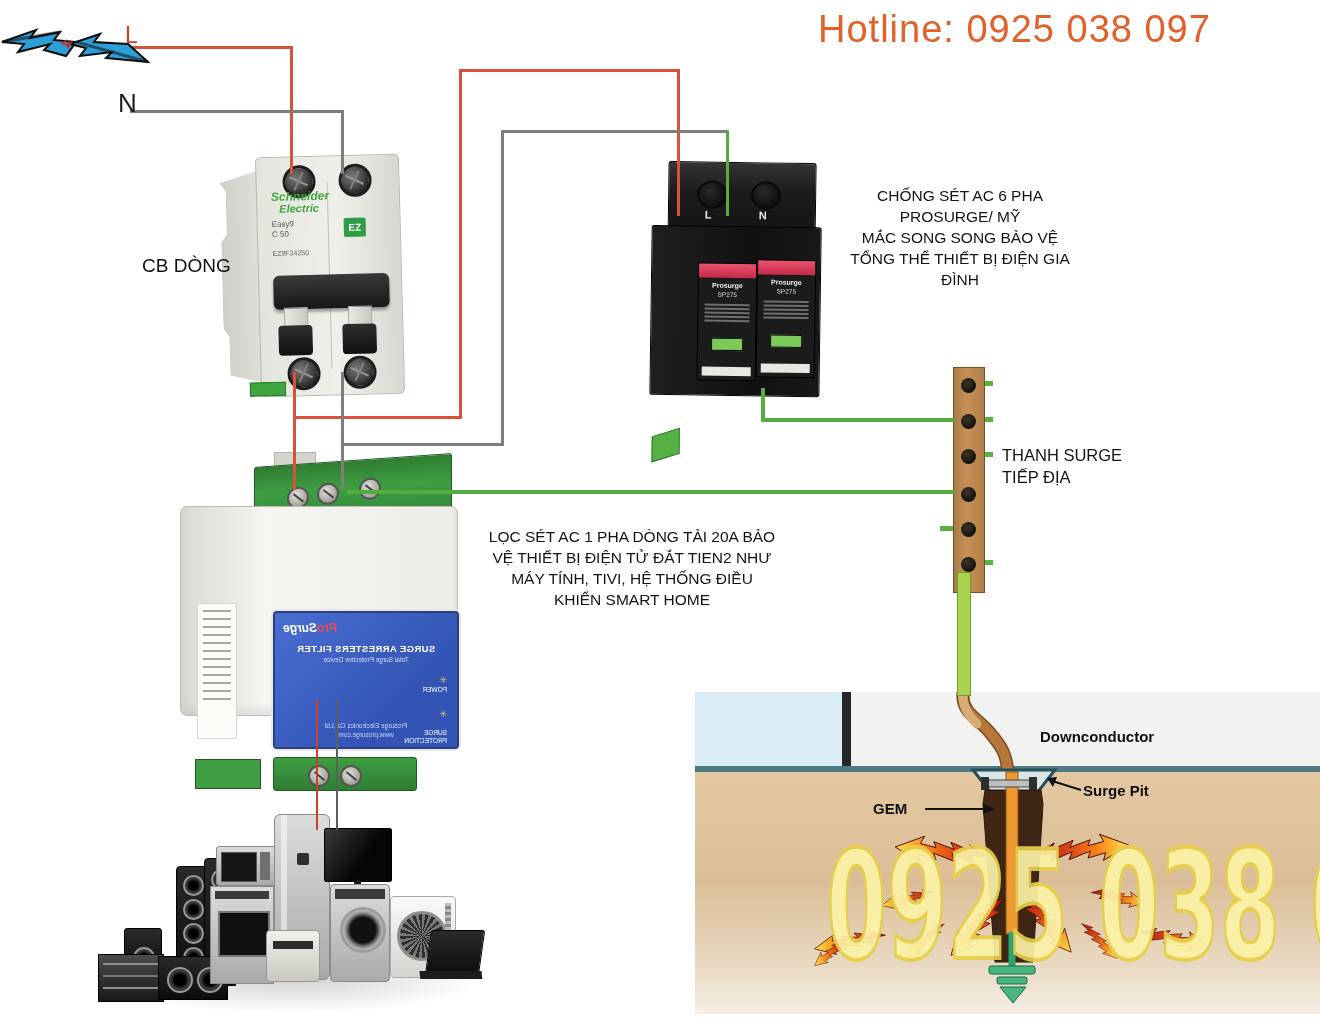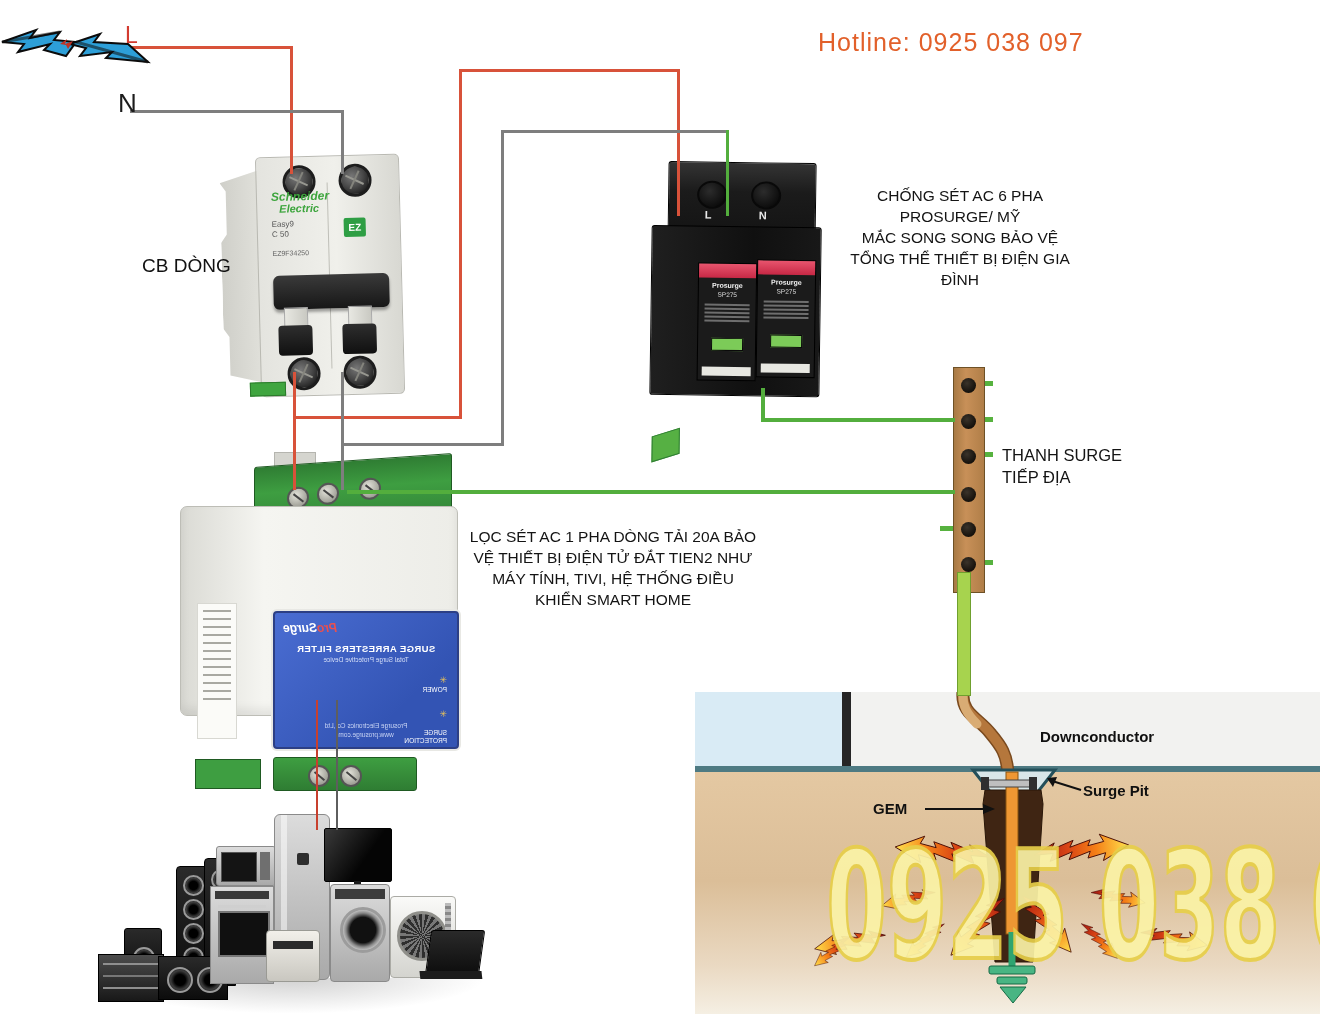--- a/index.html
+++ b/index.html
@@ -11,7 +11,7 @@
   
   .lbl-L{left:125px;top:22px;font-size:23px;color:#D33B30;z-index:7;}
   .lbl-N{left:118px;top:88px;font-size:26px;color:#1c1c1c;z-index:7;}
-  .hotline{left:818px;top:28px;width:460px;font-size:25px;color:#E2602A;letter-spacing:1px;z-index:7;}
+  .hotline{left:818px;top:8px;width:460px;font-size:38px;color:#E2602A;letter-spacing:1px;z-index:7;}
   
   .breaker{left:222px;top:156px;width:178px;height:238px;z-index:4;transform:rotate(-1.5deg);}
   .brk-rail{position:absolute;left:0;top:12px;width:42px;height:214px;background:linear-gradient(90deg,#CFCFC9,#E2E2DC);

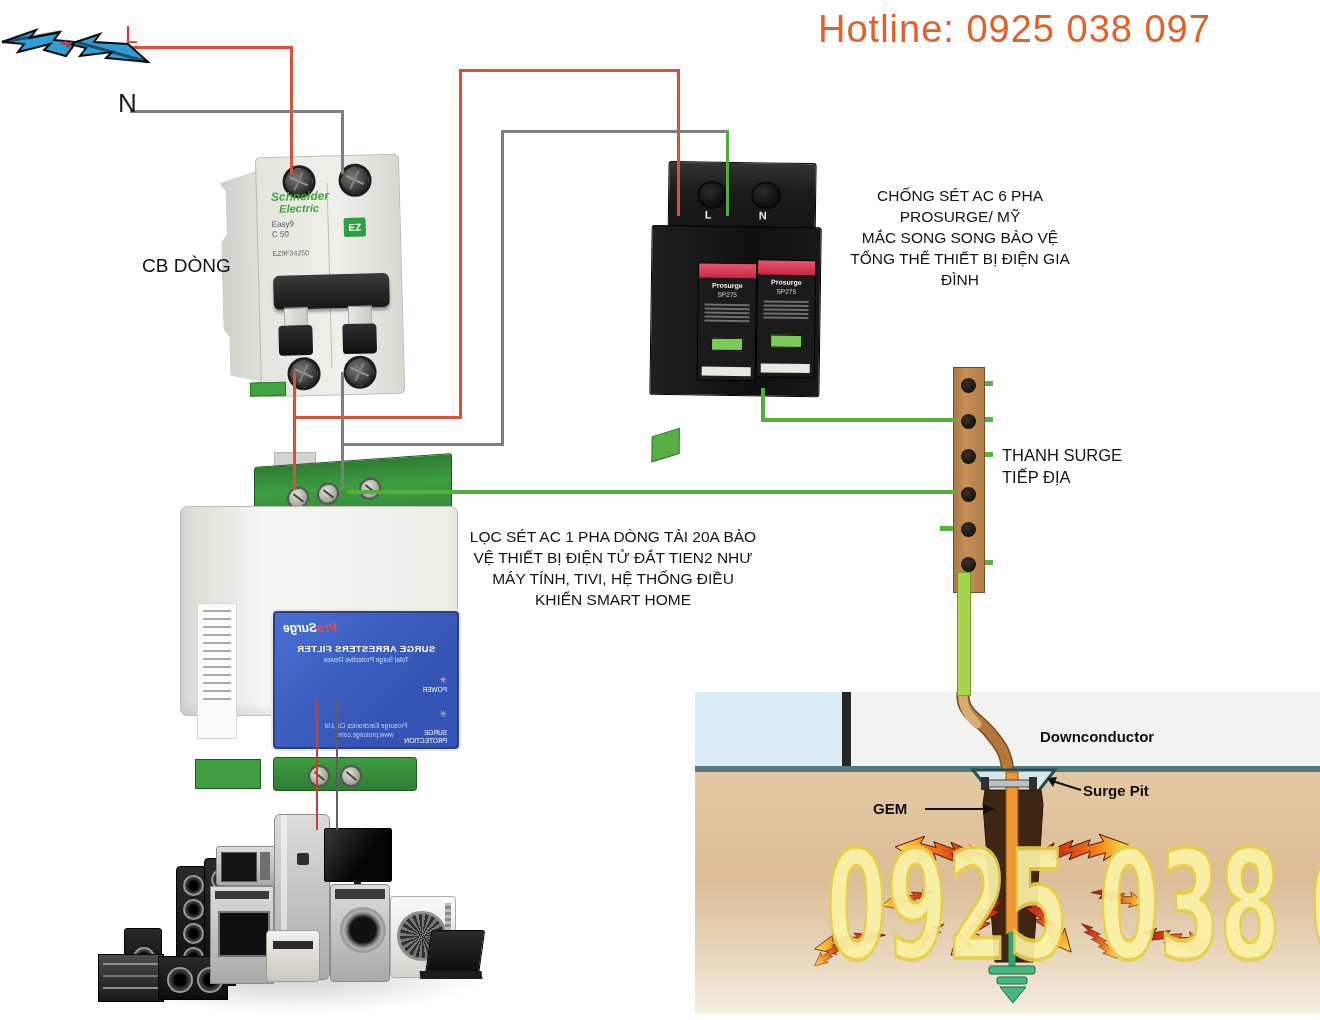--- a/index.html
+++ b/index.html
@@ -274,7 +274,7 @@
       <div class="flt-termbot2"></div>
     </div>
   </div>
-  <div class="note pre" style="left:443px;top:527px;width:340px">LỌC SÉT AC 1 PHA DÒNG TẢI 20A BẢO
+  <div class="note pre" style="left:462px;top:527px;width:340px">LỌC SÉT AC 1 PHA DÒNG TẢI 20A BẢO
 VỆ THIẾT BỊ ĐIỆN TỬ ĐẮT TIEN2 NHƯ
 MÁY TÍNH, TIVI, HỆ THỐNG ĐIỀU
 KHIỂN SMART HOME</div>

